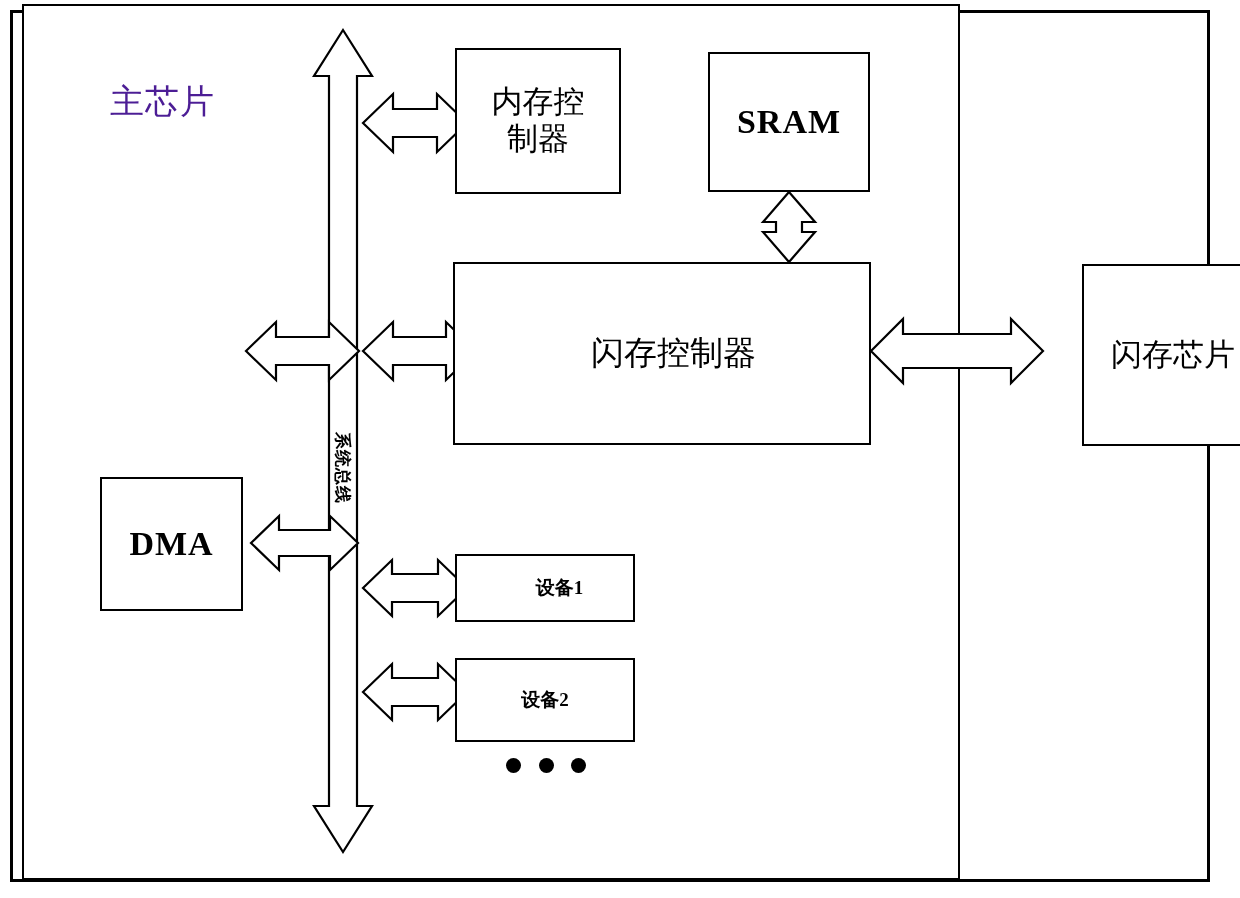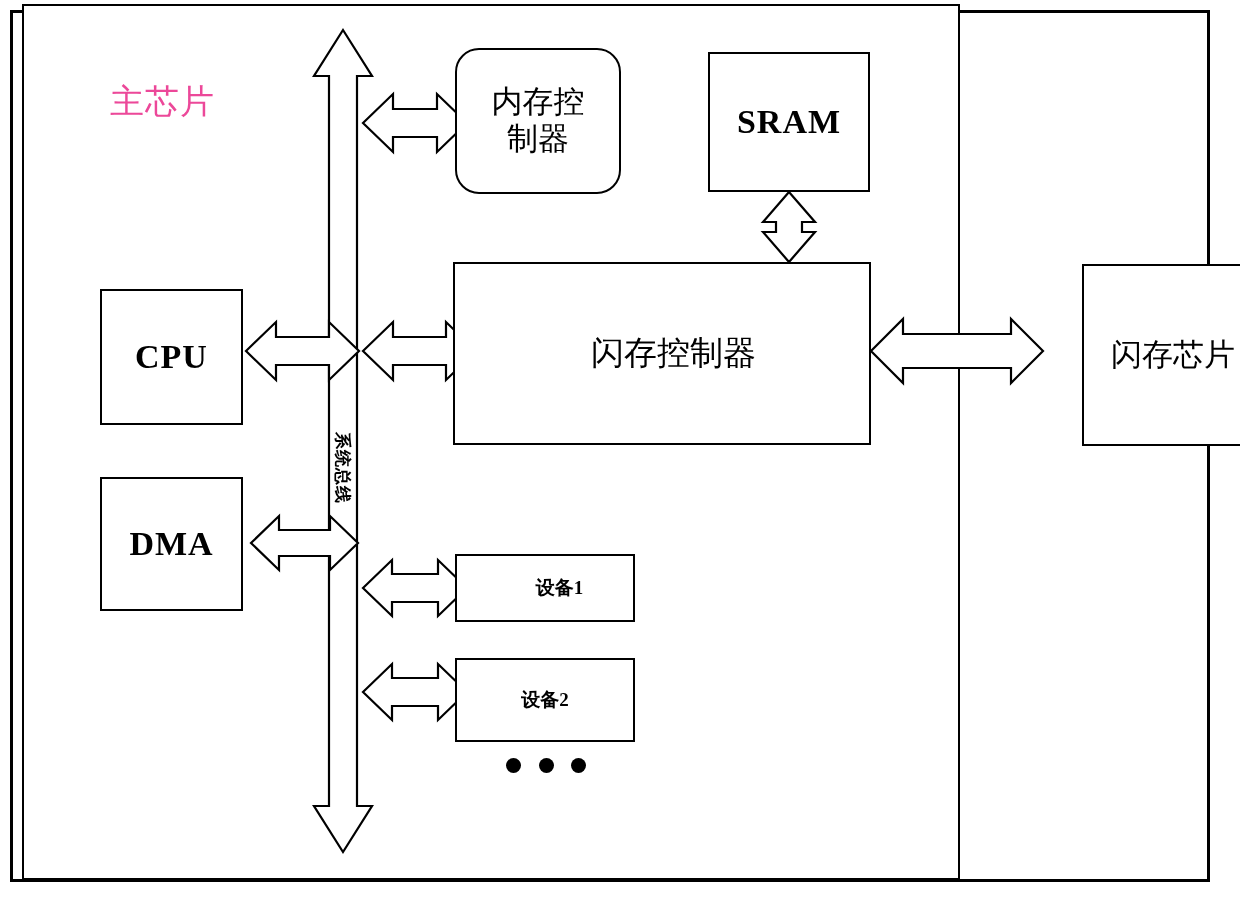--- a/index.html
+++ b/index.html
@@ -67,7 +67,7 @@
     top: 82px;
     font-size: 34px;
     font-family: "Liberation Serif", "DejaVu Serif", serif;
-    color: #ec4899;
+    color: #4c1d95;
     letter-spacing: 1px;
   }
   .bus-label {

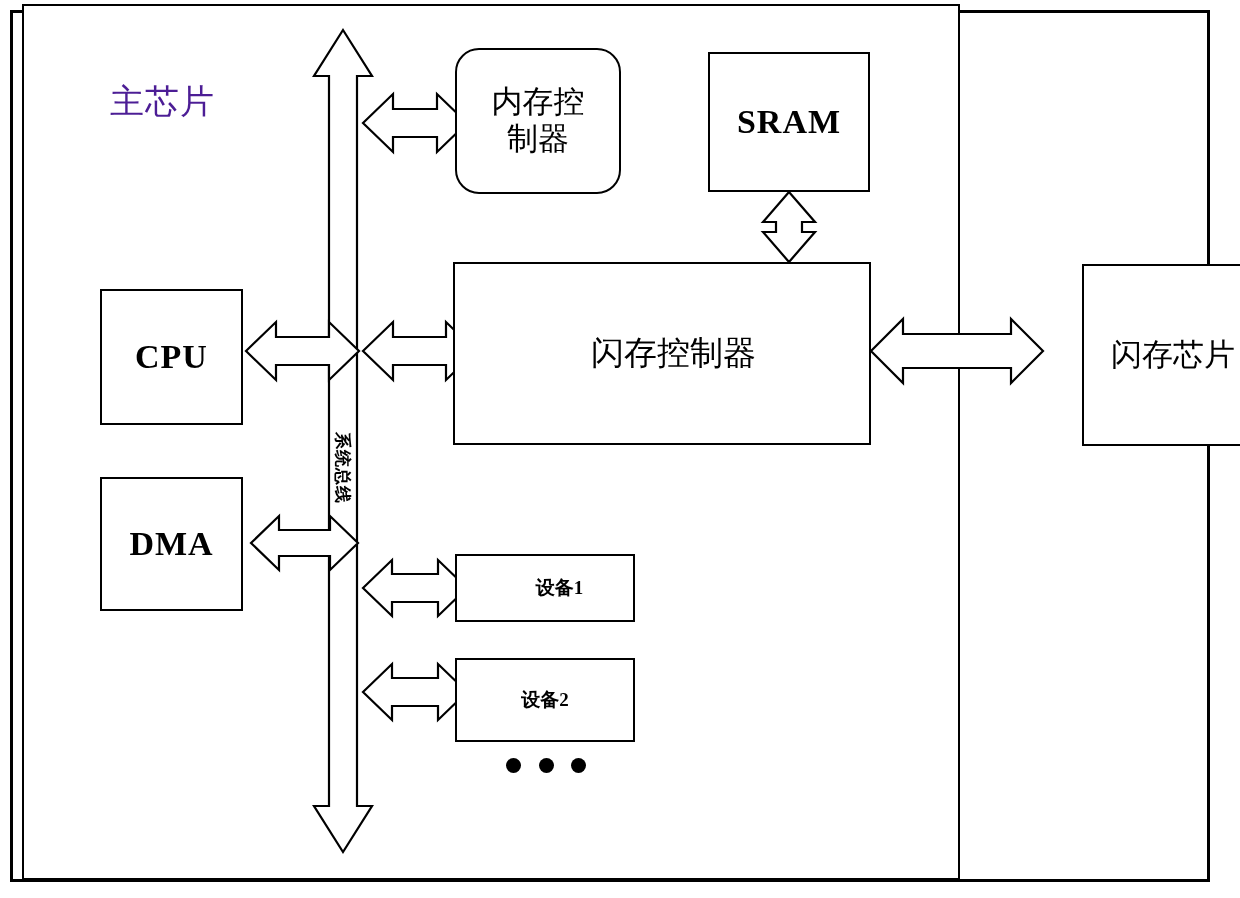--- a/index.html
+++ b/index.html
@@ -142,7 +142,7 @@
 
   <div class="bus-label">系统总线</div>
 
-  <div class="box" style="left:455px; top:48px; width:166px; height:146px;border-radius:24px;">
+  <div class="box" style="left:455px; top:48px; width:166px; height:146px;">
     <span class="label-cn" style="font-size:31px;">内存控
 制器</span>
   </div>

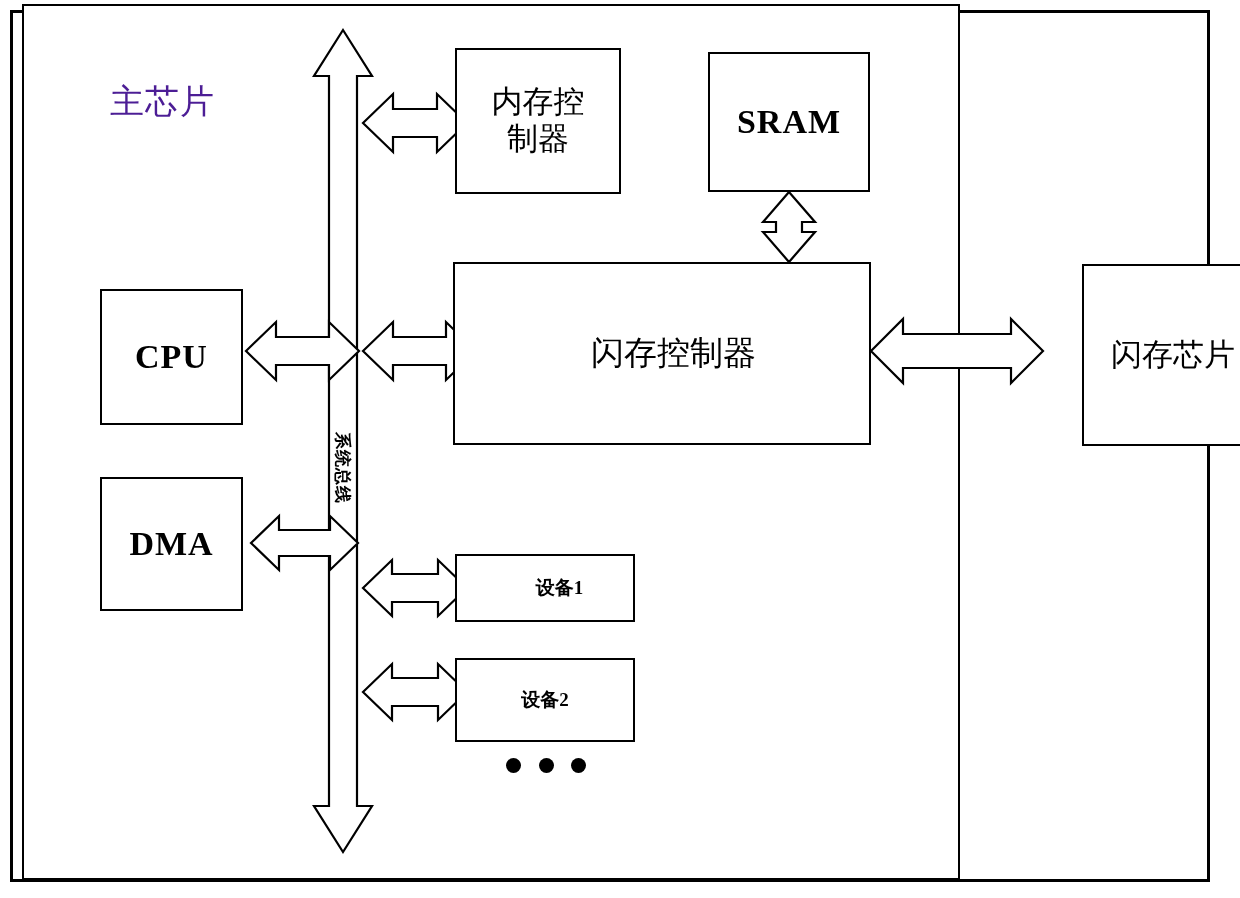--- a/index.html
+++ b/index.html
@@ -159,9 +159,6 @@
     <span class="label-cn" style="font-size:31px;">闪存芯片</span>
   </div>
 
-  <div class="box" style="left:100px; top:289px; width:143px; height:136px;">
-    <span class="bold-latin">CPU</span>
-  </div>
 
   <div class="box" style="left:100px; top:477px; width:143px; height:134px;">
     <span class="bold-latin">DMA</span>

